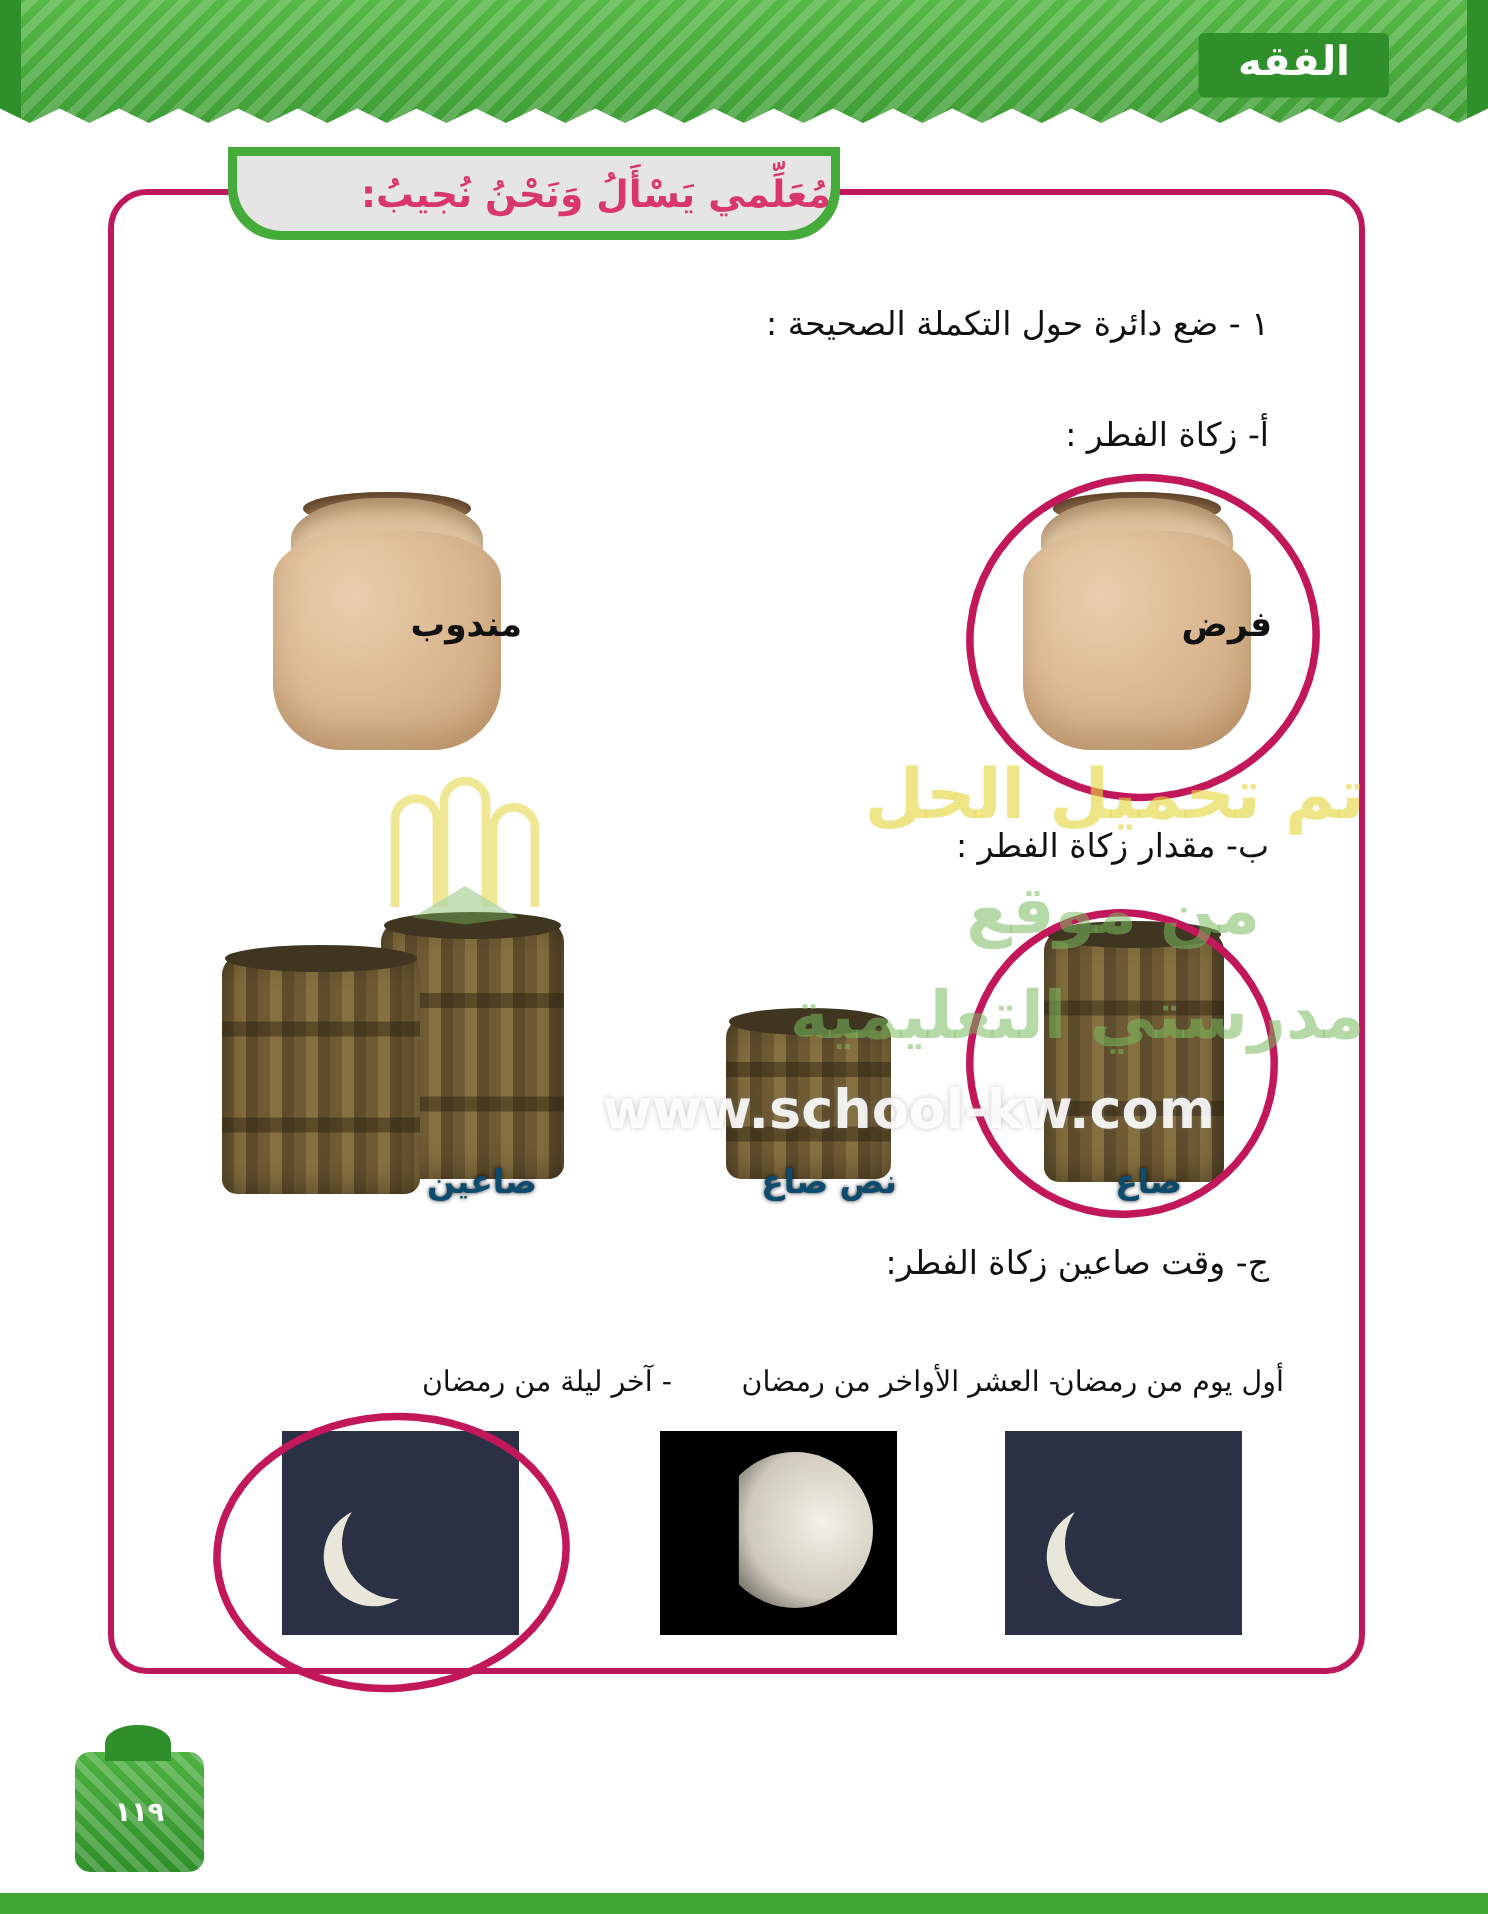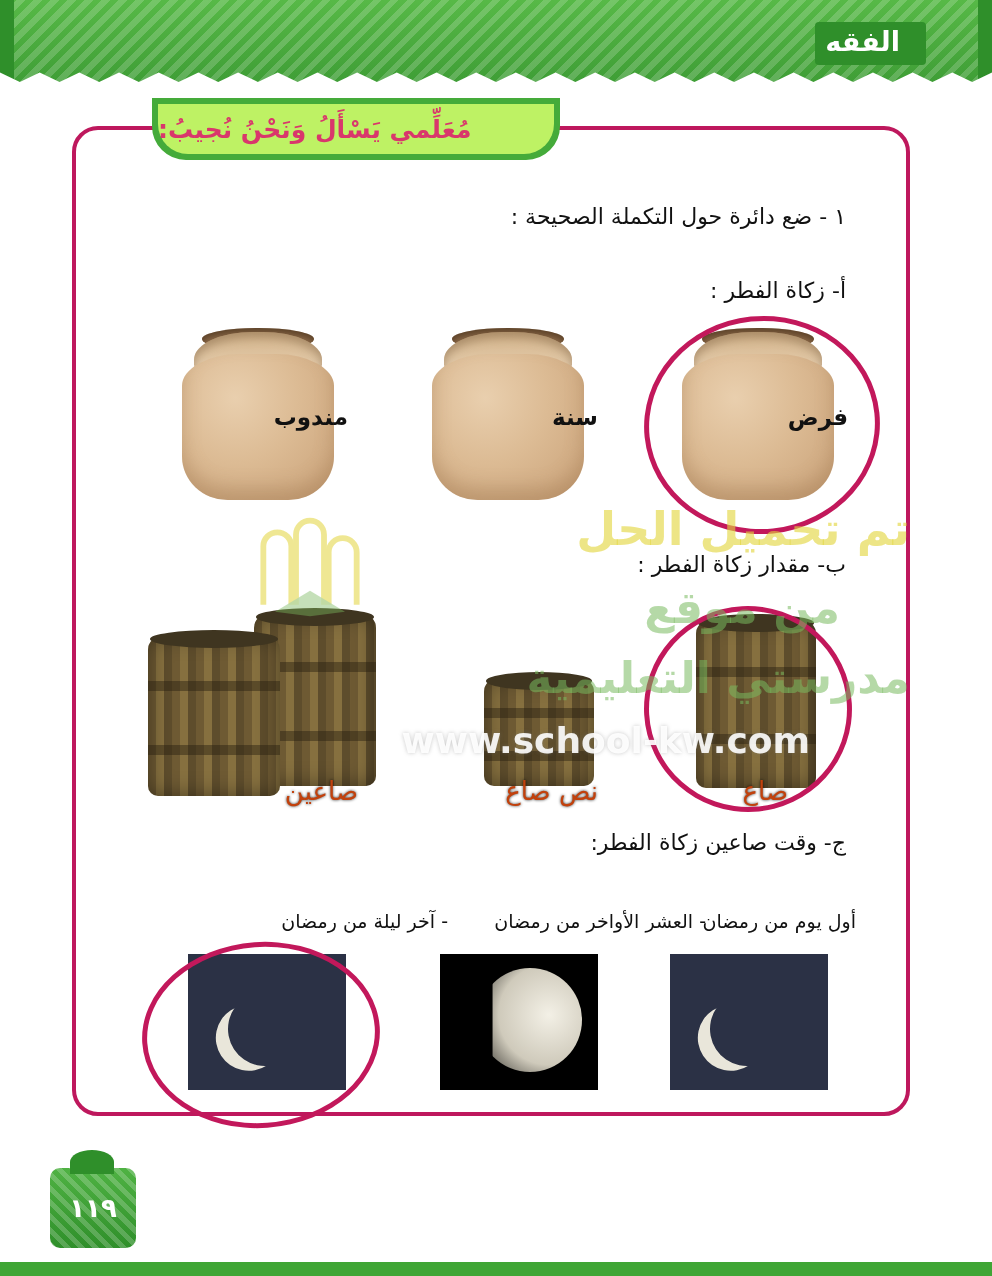--- a/index.html
+++ b/index.html
@@ -33,7 +33,7 @@
     position:absolute;top:22px;right:66px;
     background:#2f8f2a;color:#ffffff;
     font-size:27px;font-weight:bold;
-    padding:4px 26px 8px 10px;
+    padding:4px 26px 8px 26px;
     border-radius:4px;
     letter-spacing:1px;
     font-family:"DejaVu Sans", sans-serif;

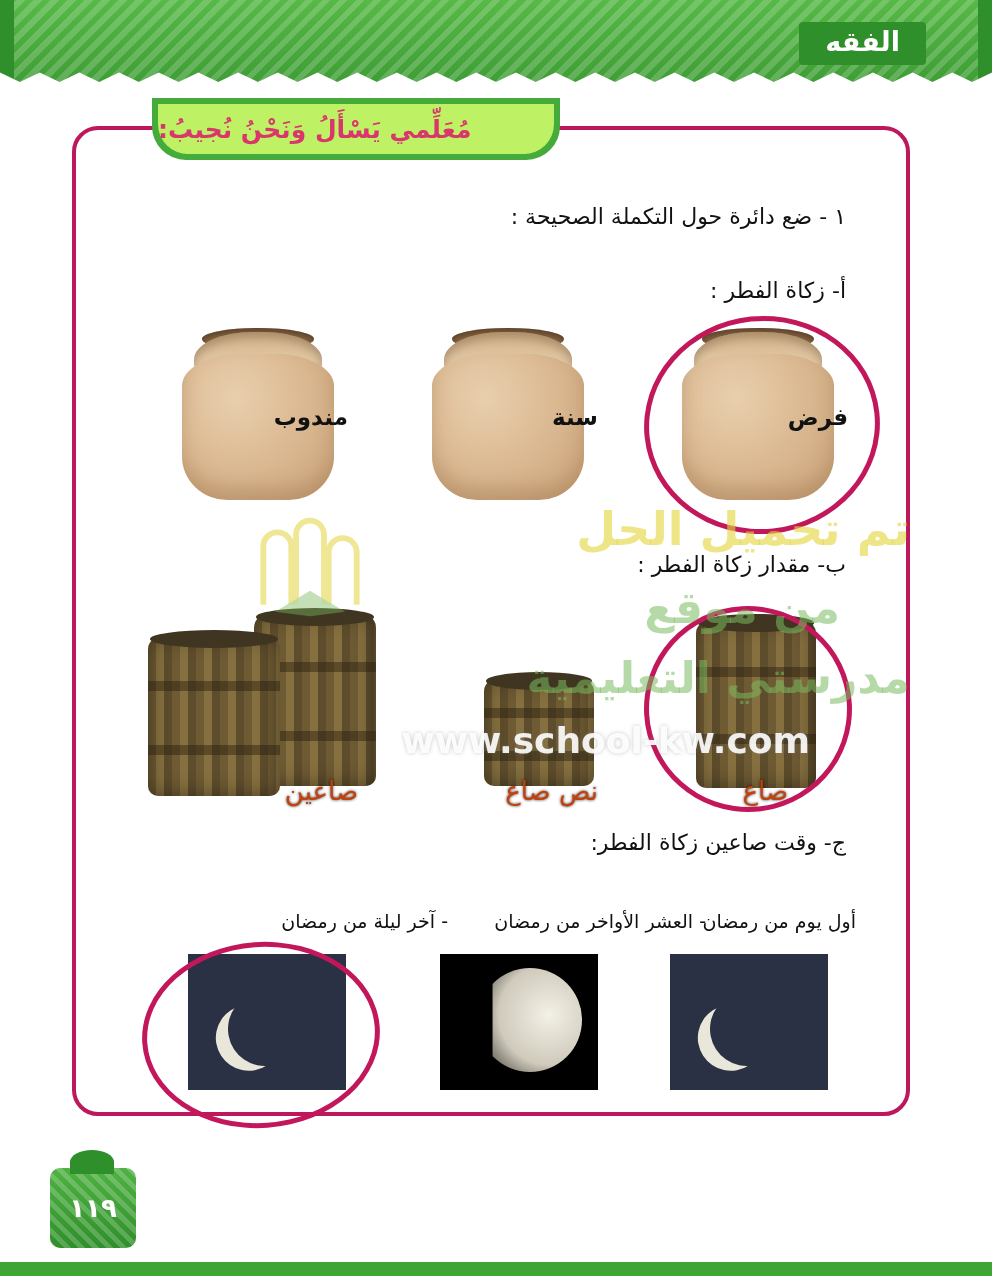--- a/index.html
+++ b/index.html
@@ -60,8 +60,8 @@
     box-sizing:border-box;
   }
   .title-pill .inner{
-    width:396px;height:50px;background:#bef264;border-radius:0 0 30px 30px;
-    display:flex;align-items:center;justify-content:flex-end;
+    width:396px;height:50px;background:#e5e5e5;border-radius:0 0 30px 30px;
+    display:flex;align-items:center;justify-content:flex-start;
   }
   .title-pill .txt{
     color:#d9376c;font-size:25px;font-weight:bold;direction:rtl;

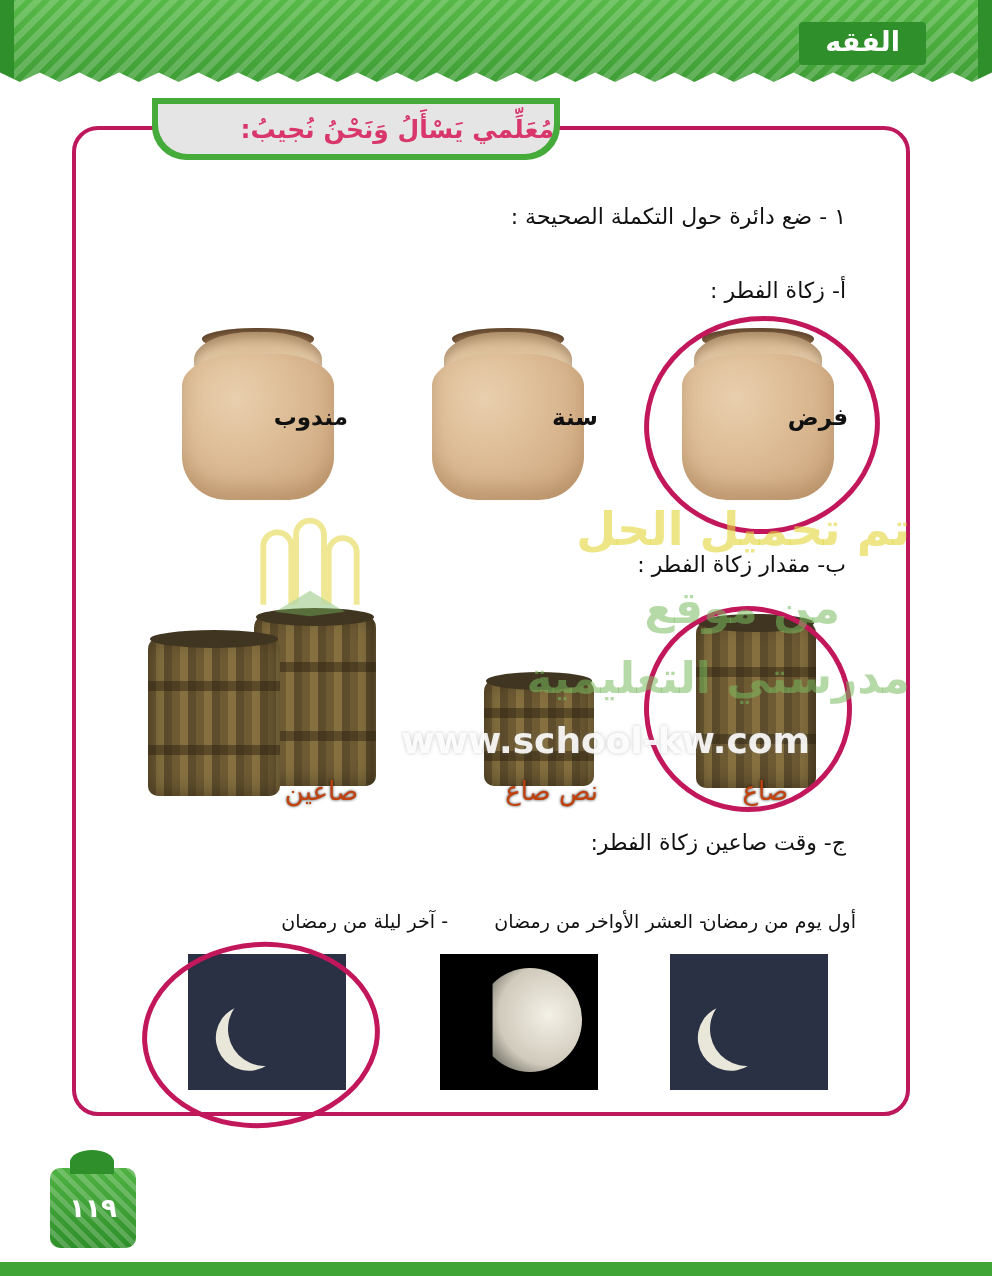--- a/index.html
+++ b/index.html
@@ -215,12 +215,6 @@
       <div class="neck"></div>
       <div class="body"></div>
       <div class="label">فرض</div>
-    </div>
-    <div class="sack" style="right:268px;top:0;">
-      <div class="mouth"></div>
-      <div class="neck"></div>
-      <div class="body"></div>
-      <div class="label">سنة</div>
     </div>
     <div class="sack" style="right:518px;top:0;">
       <div class="mouth"></div>

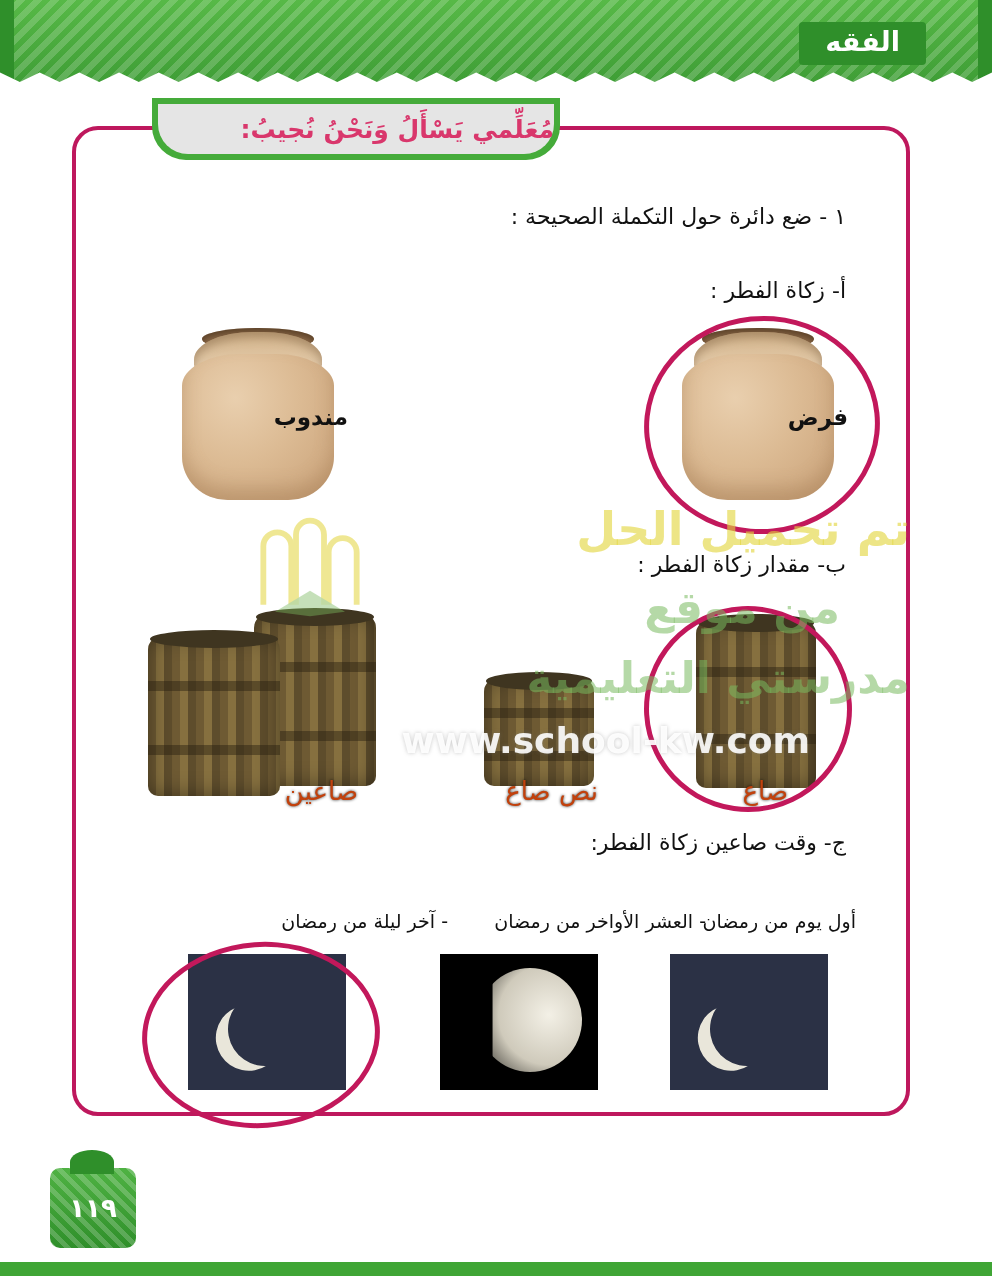--- a/index.html
+++ b/index.html
@@ -126,7 +126,7 @@
     background:#3f3520;border-radius:50%;
   }
   .b-label{
-    position:absolute;font-size:26px;font-weight:normal;color:#c2410c;direction:rtl;
+    position:absolute;font-size:22px;font-weight:bold;color:#0c4a6e;direction:rtl;
     text-shadow:0 0 3px rgba(0,0,0,.8);
   }
   

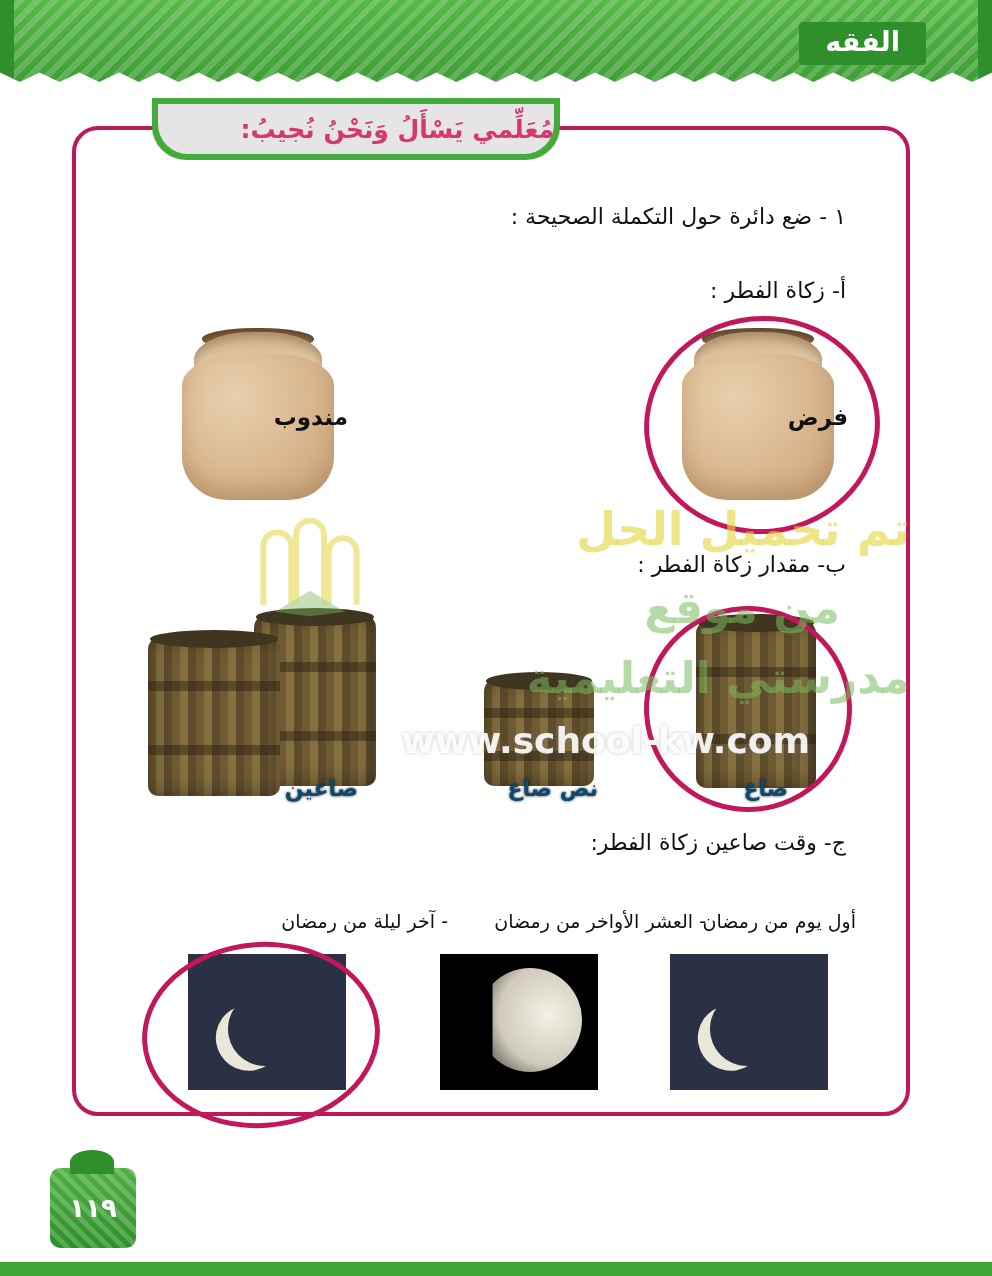--- a/index.html
+++ b/index.html
@@ -183,7 +183,7 @@
     display:flex;align-items:center;justify-content:center;
   }
   .footer .num{
-    color:#ffffff;font-size:26px;font-weight:bold;direction:rtl;
+    color:#ffffff;font-size:18px;font-weight:bold;direction:rtl;
   }
   .footer .tip{
     position:absolute;left:30px;top:-12px;width:44px;height:24px;

